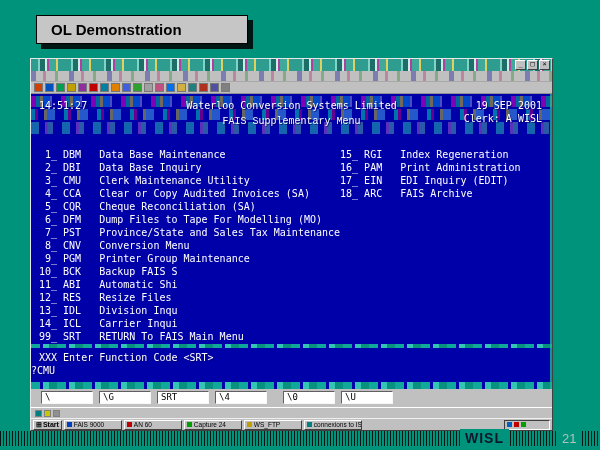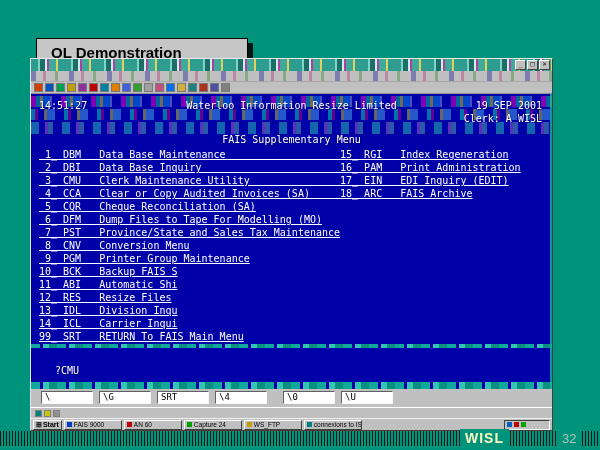--- a/index.html
+++ b/index.html
@@ -16,7 +16,7 @@
   
   .title-box{position:absolute;left:36px;top:15px;width:212px;height:29px;background:#C6C6C6;
     border:1px solid #000;box-shadow:5px 5px 0 rgba(0,0,0,.85);display:flex;align-items:center;
-    padding-left:14px;font-size:15px;font-weight:bold;color:#000;margin-top:23px;}
+    padding-left:14px;font-size:15px;font-weight:bold;color:#000;}
 
   
   .window{position:absolute;left:30px;top:58px;width:523px;height:373px;background:#C0C0C0;

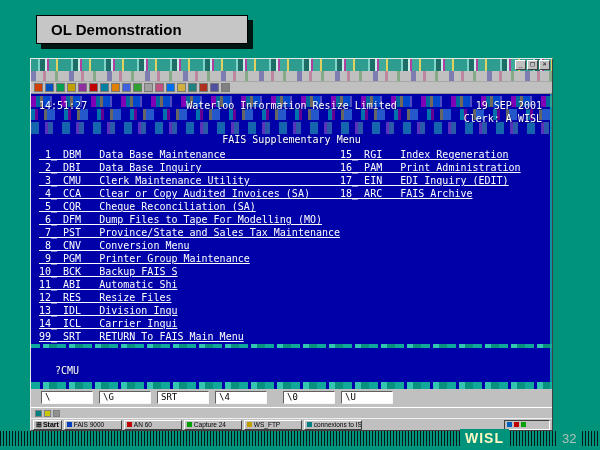--- a/index.html
+++ b/index.html
@@ -142,7 +142,7 @@
       <div class="noise n3" style="top:28px;height:12px;"></div>
 
       <div class="term-line" style="left:8px;top:6px;">14:51:27</div>
-      <div class="term-line t-center" style="top:6px;">Waterloo Information Resize Limited</div>
+      <div class="term-line t-center" style="top:6px;">Waterloo Conversion Systems Limited</div>
       <div class="term-line" style="right:10px;top:6px;">19 SEP 2001</div>
       <div class="term-line" style="right:10px;top:19px;text-align:right;">Clerk: A WISL</div>
       <div class="term-line t-center" style="top:40px;">FAIS Supplementary Menu</div>

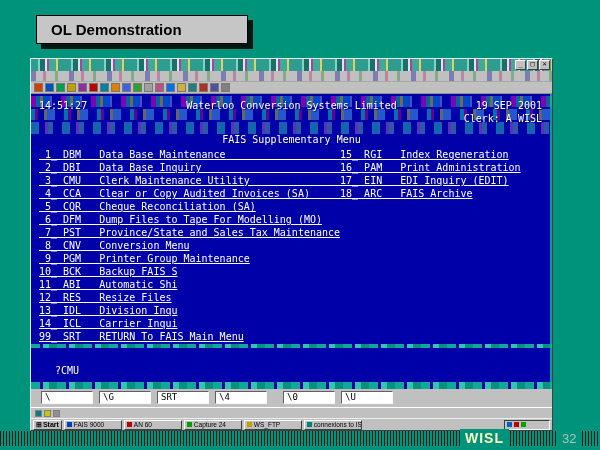--- a/index.html
+++ b/index.html
@@ -145,7 +145,7 @@
       <div class="term-line t-center" style="top:6px;">Waterloo Conversion Systems Limited</div>
       <div class="term-line" style="right:10px;top:6px;">19 SEP 2001</div>
       <div class="term-line" style="right:10px;top:19px;text-align:right;">Clerk: A WISL</div>
-      <div class="term-line t-center" style="top:40px;">FAIS Supplementary Menu</div>
+      <div class="term-line t-center" style="top:22px;font-family:Liberation Mono, monospace;">FAIS Supplementary Menu</div>
 
       <div class="menu-lines"><div class="tline"> 1_ DBM   Data Base Maintenance                   15_ RGI   Index Regeneration</div><div class="tline"> 2_ DBI   Data Base Inquiry                       16_ PAM   Print Administration</div><div class="tline"> 3_ CMU   Clerk Maintenance Utility               17_ EIN   EDI Inquiry (EDIT)</div><div class="tline"> 4_ CCA   Clear or Copy Audited Invoices (SA)     18_ ARC   FAIS Archive</div><div class="tline"> 5_ CQR   Cheque Reconciliation (SA)</div><div class="tline"> 6_ DFM   Dump Files to Tape For Modelling (MO)</div><div class="tline"> 7_ PST   Province/State and Sales Tax Maintenance</div><div class="tline"> 8_ CNV   Conversion Menu</div><div class="tline"> 9_ PGM   Printer Group Maintenance</div><div class="tline">10_ BCK   Backup FAIS S</div><div class="tline">11_ ABI   Automatic Shi</div><div class="tline">12_ RES   Resize Files</div><div class="tline">13_ IDL   Division Inqu</div><div class="tline">14_ ICL   Carrier Inqui</div><div class="tline">99_ SRT   RETURN To FAIS Main Menu</div></div>
 

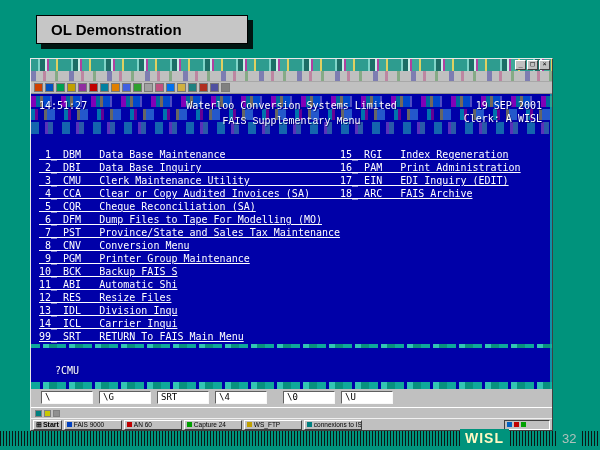--- a/index.html
+++ b/index.html
@@ -54,7 +54,7 @@
       #08917F 18px 26px);}
   .term-line{position:absolute;white-space:pre;z-index:2;text-shadow:1px 1px 0 rgba(0,0,100,.7);}
   .t-center{left:0;right:0;text-align:center;}
-  .menu-lines{position:absolute;left:8px;top:54px;line-height:13px;white-space:pre;z-index:1;text-decoration:underline;}
+  .menu-lines{position:absolute;left:8px;top:54px;line-height:13px;white-space:pre;z-index:1;}
   .tline{height:13px;}
   .tooltip{position:absolute;left:190px;top:171px;width:208px;z-index:5;background:var(--tooltip-bg);
     border:2px solid var(--tooltip-border);box-shadow:2px 3px 0 rgba(110,0,0,.55);color:#000;

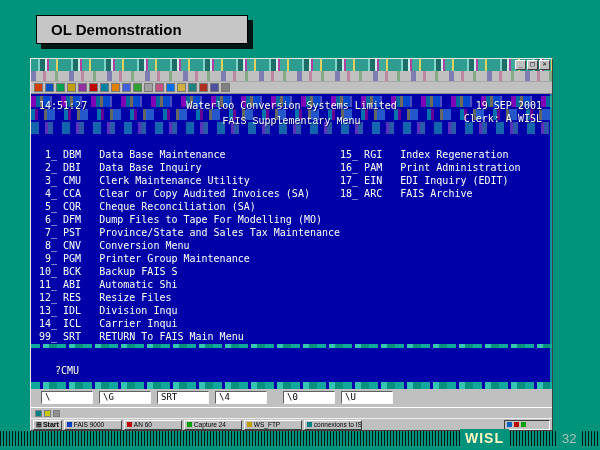--- a/index.html
+++ b/index.html
@@ -150,6 +150,7 @@
       <div class="menu-lines"><div class="tline"> 1_ DBM   Data Base Maintenance                   15_ RGI   Index Regeneration</div><div class="tline"> 2_ DBI   Data Base Inquiry                       16_ PAM   Print Administration</div><div class="tline"> 3_ CMU   Clerk Maintenance Utility               17_ EIN   EDI Inquiry (EDIT)</div><div class="tline"> 4_ CCA   Clear or Copy Audited Invoices (SA)     18_ ARC   FAIS Archive</div><div class="tline"> 5_ CQR   Cheque Reconciliation (SA)</div><div class="tline"> 6_ DFM   Dump Files to Tape For Modelling (MO)</div><div class="tline"> 7_ PST   Province/State and Sales Tax Maintenance</div><div class="tline"> 8_ CNV   Conversion Menu</div><div class="tline"> 9_ PGM   Printer Group Maintenance</div><div class="tline">10_ BCK   Backup FAIS S</div><div class="tline">11_ ABI   Automatic Shi</div><div class="tline">12_ RES   Resize Files</div><div class="tline">13_ IDL   Division Inqu</div><div class="tline">14_ ICL   Carrier Inqui</div><div class="tline">99_ SRT   RETURN To FAIS Main Menu</div></div>
 
       <div class="noise nteal" style="top:250px;height:4px;"></div>
+      <div class="term-line" style="left:8px;top:258px;">XXX Enter Function Code &lt;SRT&gt;</div>
       <div class="term-line" style="left:24px;top:271px;">?CMU</div>
       <div class="noise nteal" style="bottom:0;height:7px;"></div>
       <div class="term-right-edge"></div>

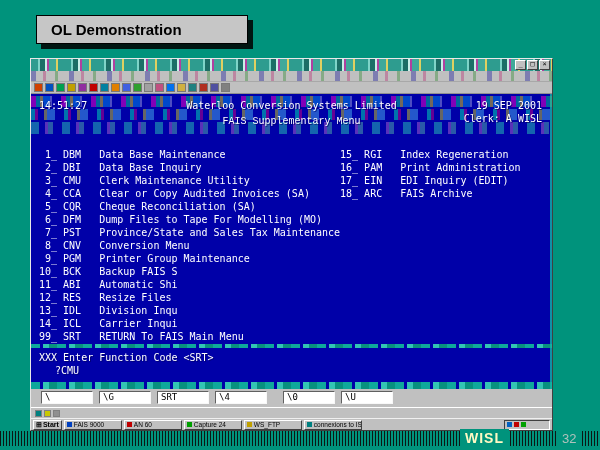--- a/index.html
+++ b/index.html
@@ -151,7 +151,7 @@
 
       <div class="noise nteal" style="top:250px;height:4px;"></div>
       <div class="term-line" style="left:8px;top:258px;">XXX Enter Function Code &lt;SRT&gt;</div>
-      <div class="term-line" style="left:24px;top:271px;">?CMU</div>
+      <div class="term-line" style="left:0;top:271px;">?CMU</div>
       <div class="noise nteal" style="bottom:0;height:7px;"></div>
       <div class="term-right-edge"></div>
 

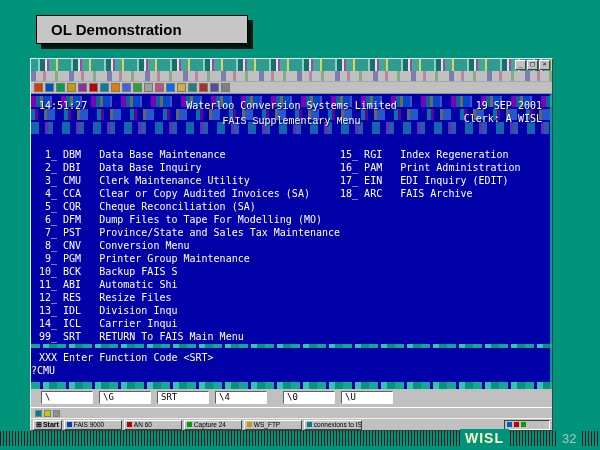--- a/index.html
+++ b/index.html
@@ -90,7 +90,7 @@
   .barcode{position:absolute;left:0;right:0;top:431px;height:15px;
     background:repeating-linear-gradient(90deg,#0B1714 0 1px,rgba(0,0,0,0) 1px 3px);}
   .brand{position:absolute;left:460px;top:429px;height:18px;line-height:18px;background:var(--slide-bg);
-    padding:0 5px;font-size:14px;font-weight:bold;color:#fef9c3;letter-spacing:1px;}
+    padding:0 5px;font-size:14px;font-weight:bold;color:#0f172a;letter-spacing:1px;}
   .page-num{position:absolute;left:558px;top:430px;height:17px;line-height:17px;background:var(--slide-bg);
     padding:0 4px;font-size:13px;color:#AFC2BC;}
 </style>

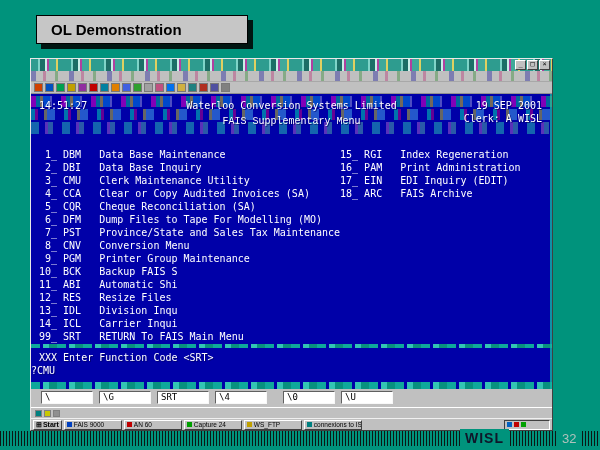--- a/index.html
+++ b/index.html
@@ -210,7 +210,7 @@
 
   <div class="barcode"></div>
   <div class="brand">WISL</div>
-  <div class="page-num">32</div>
+  <div class="page-num">21</div>
 
 </div>
 

